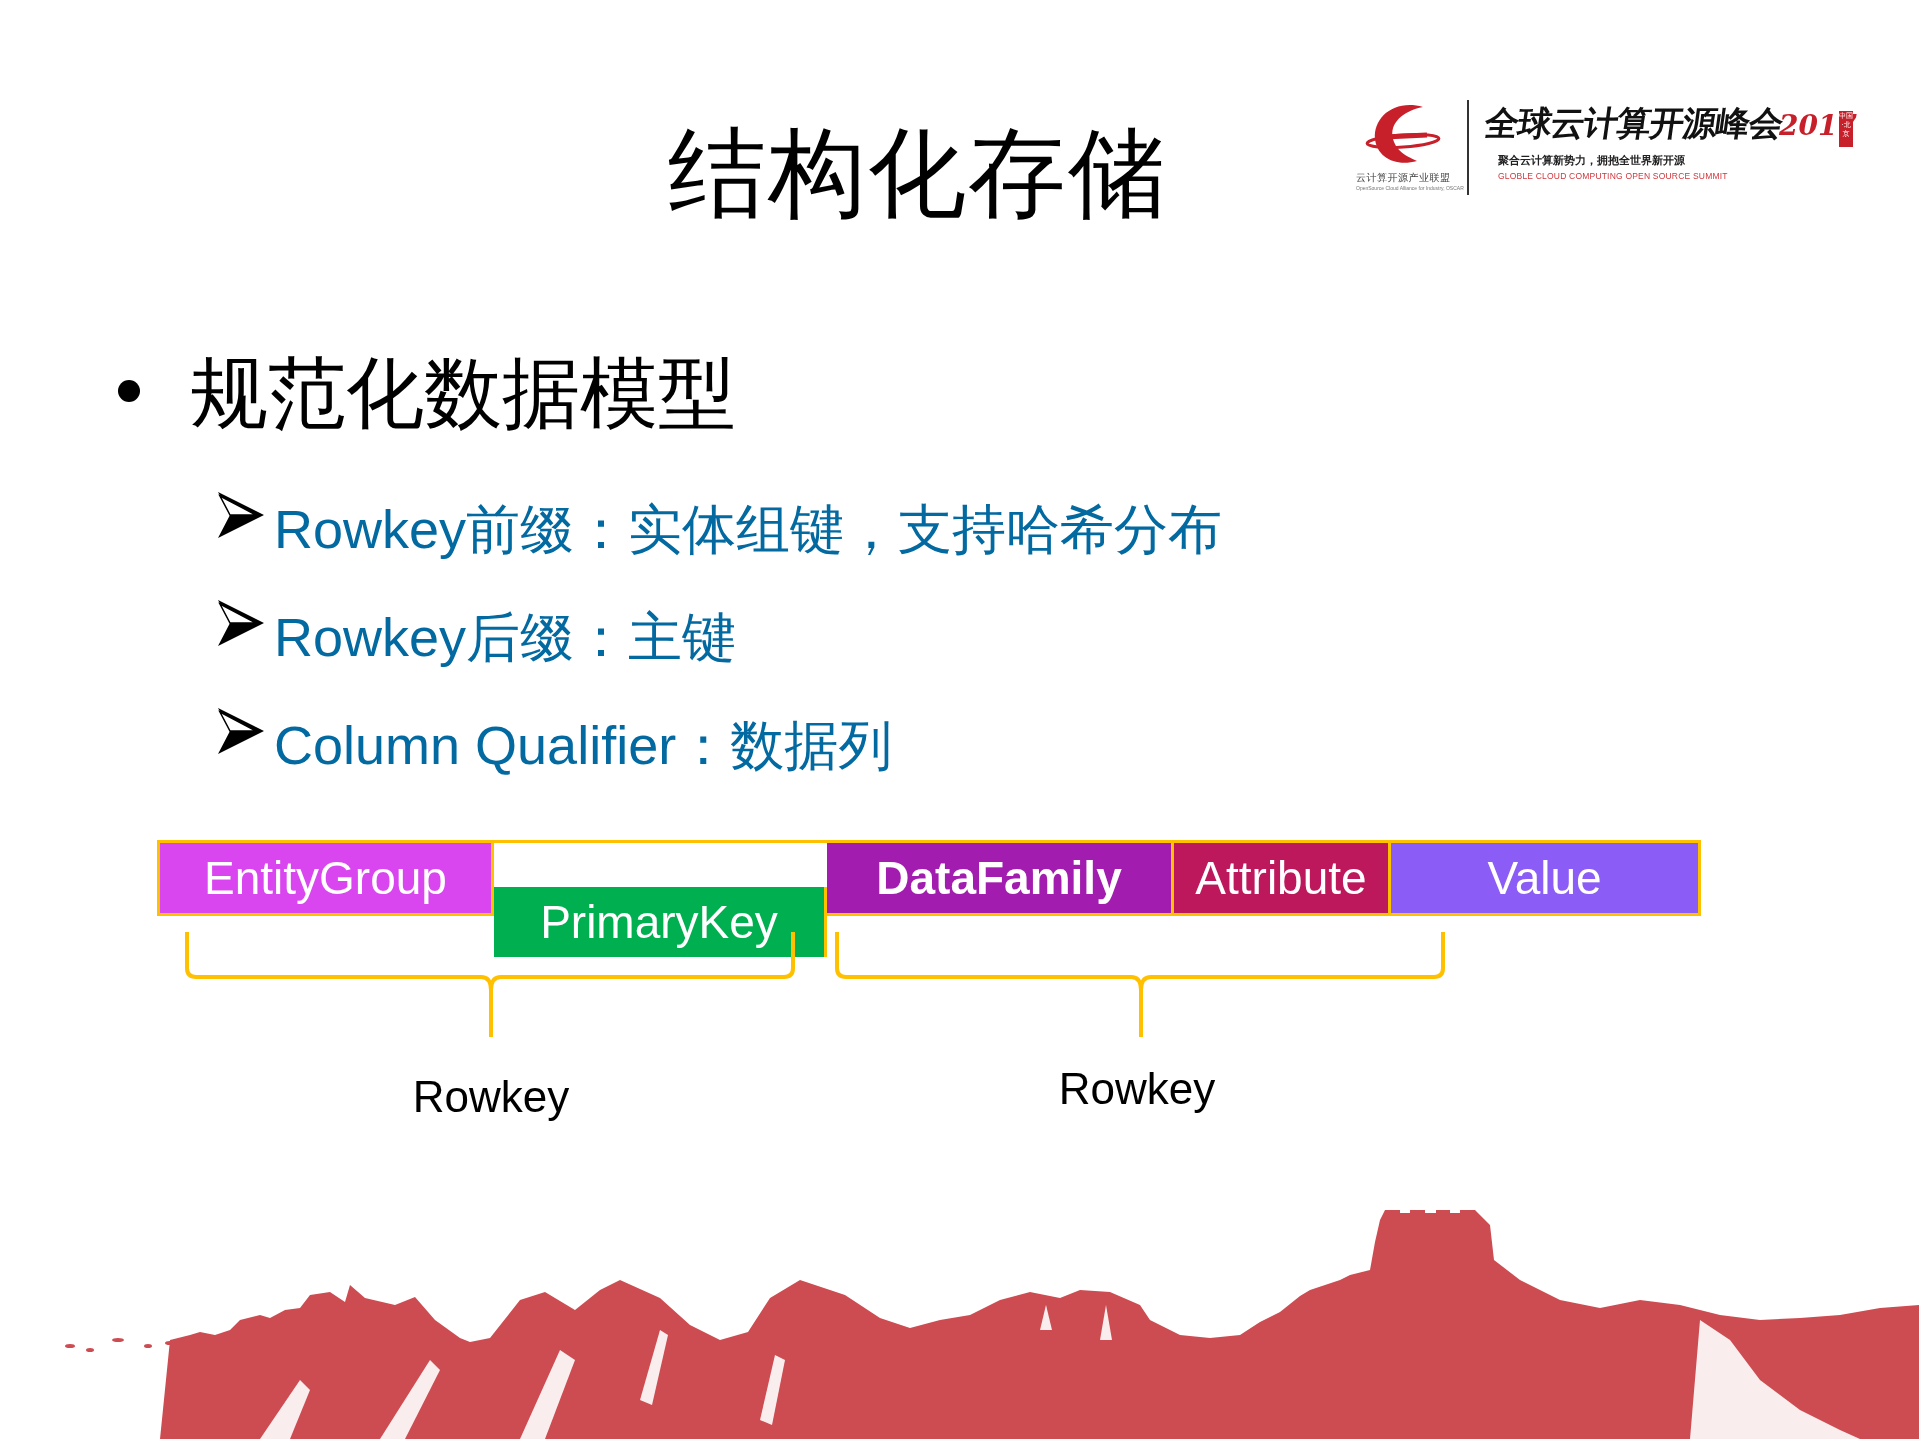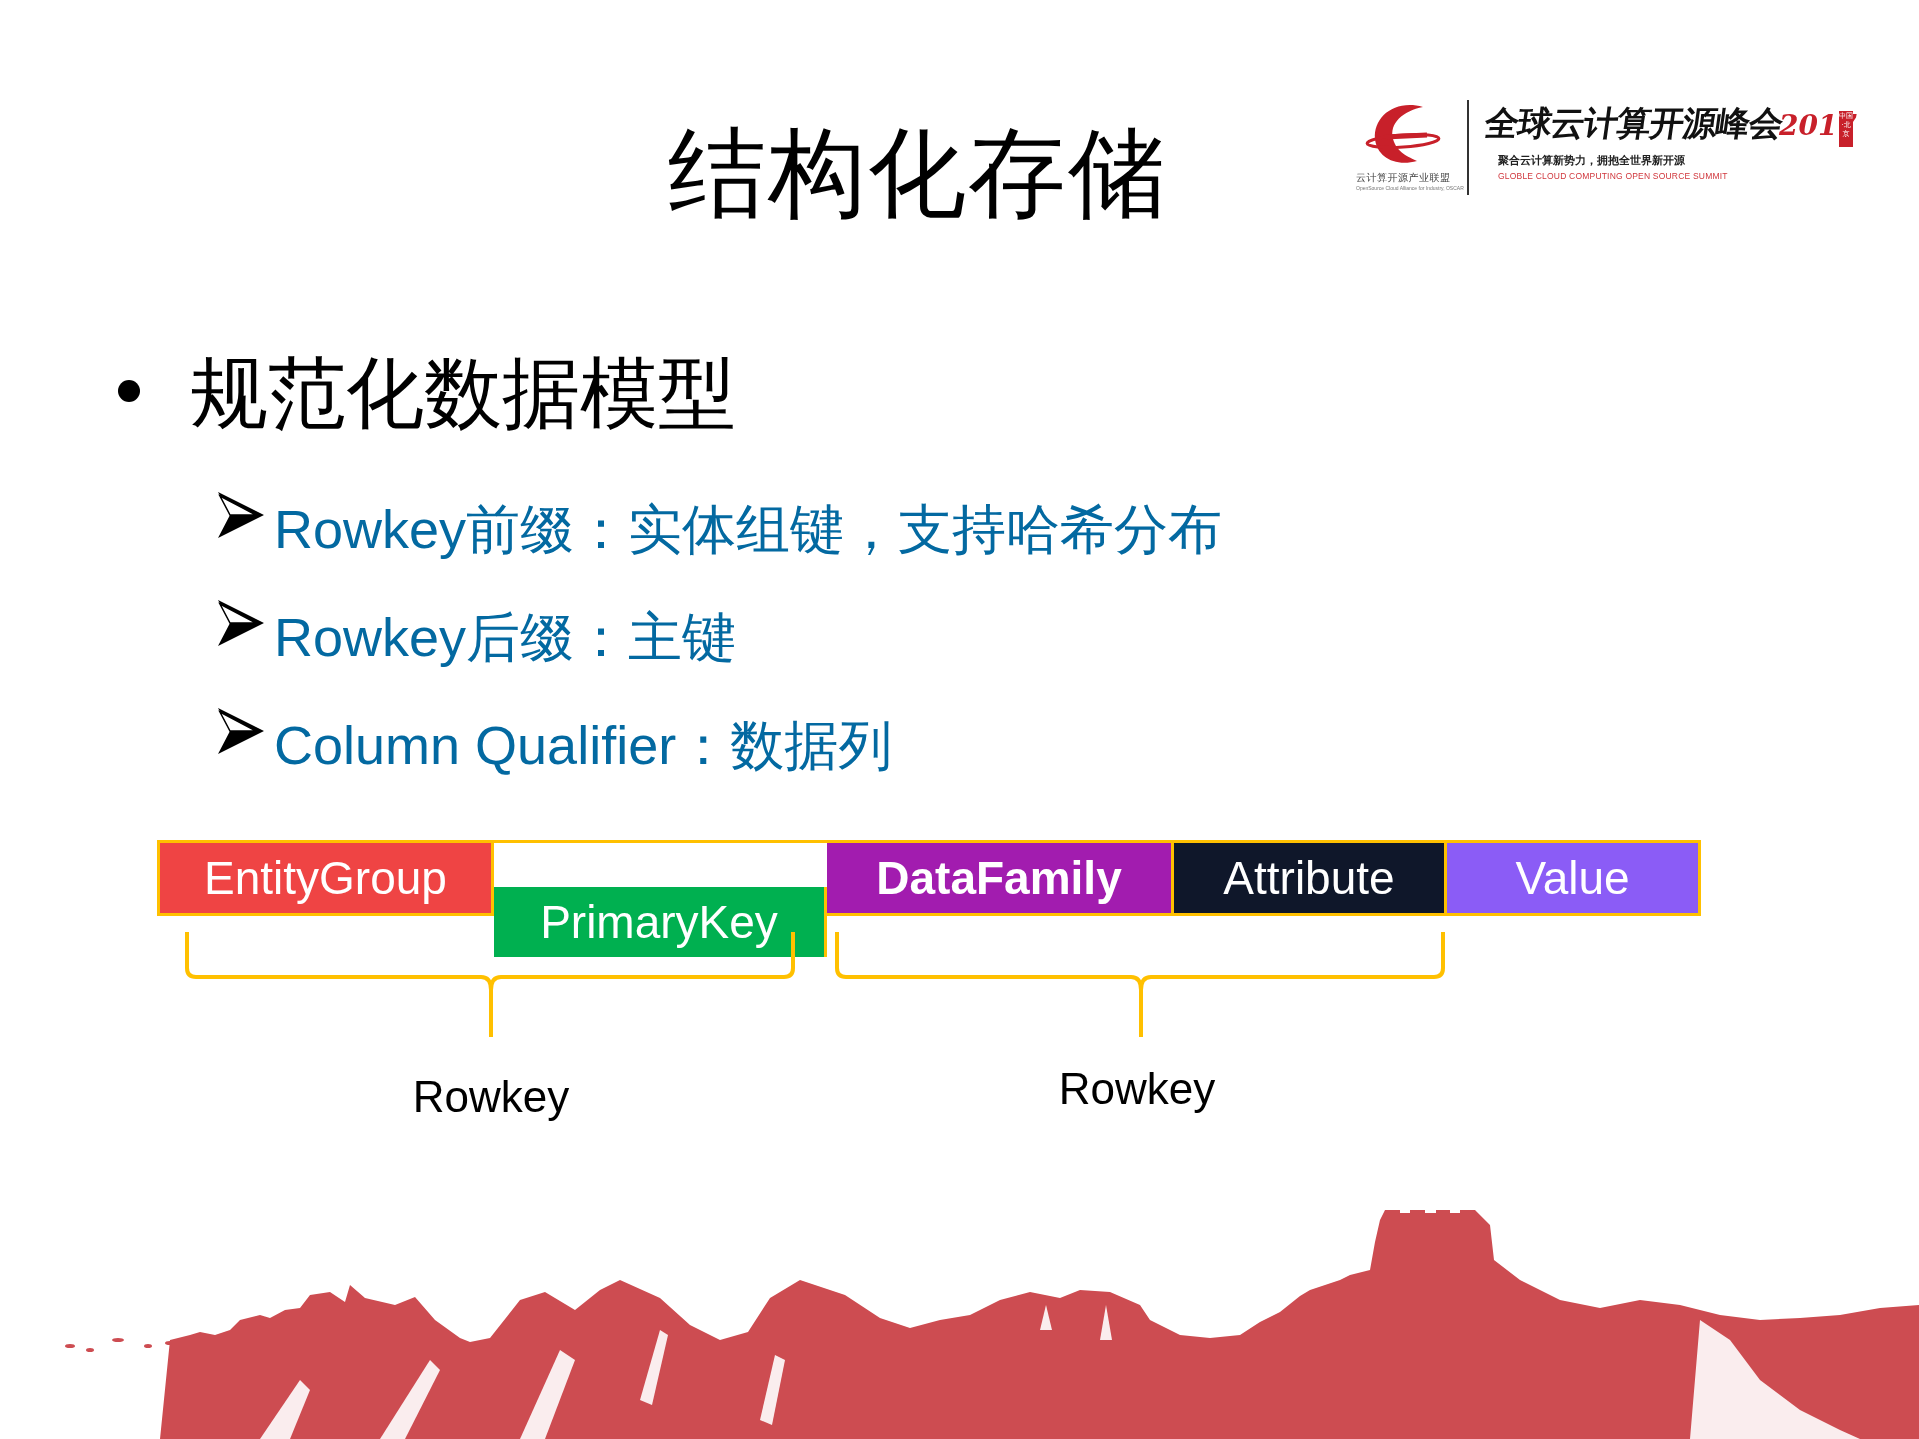--- a/index.html
+++ b/index.html
@@ -97,7 +97,7 @@
   </div>
 
   <div class="keybar">
-    <div class="seg" style="width:334px;background:#ef4444;">EntityGroup</div>
+    <div class="seg" style="width:334px;background:#d946ef;">EntityGroup</div>
     <div class="seg" style="width:333px;background:#00b050;margin-top:44px;">PrimaryKey</div>
     <div class="seg" style="width:347px;background:#a21caf;font-weight:bold;">DataFamily</div>
     <div class="seg" style="width:273px;background:#0f172a;">Attribute</div>

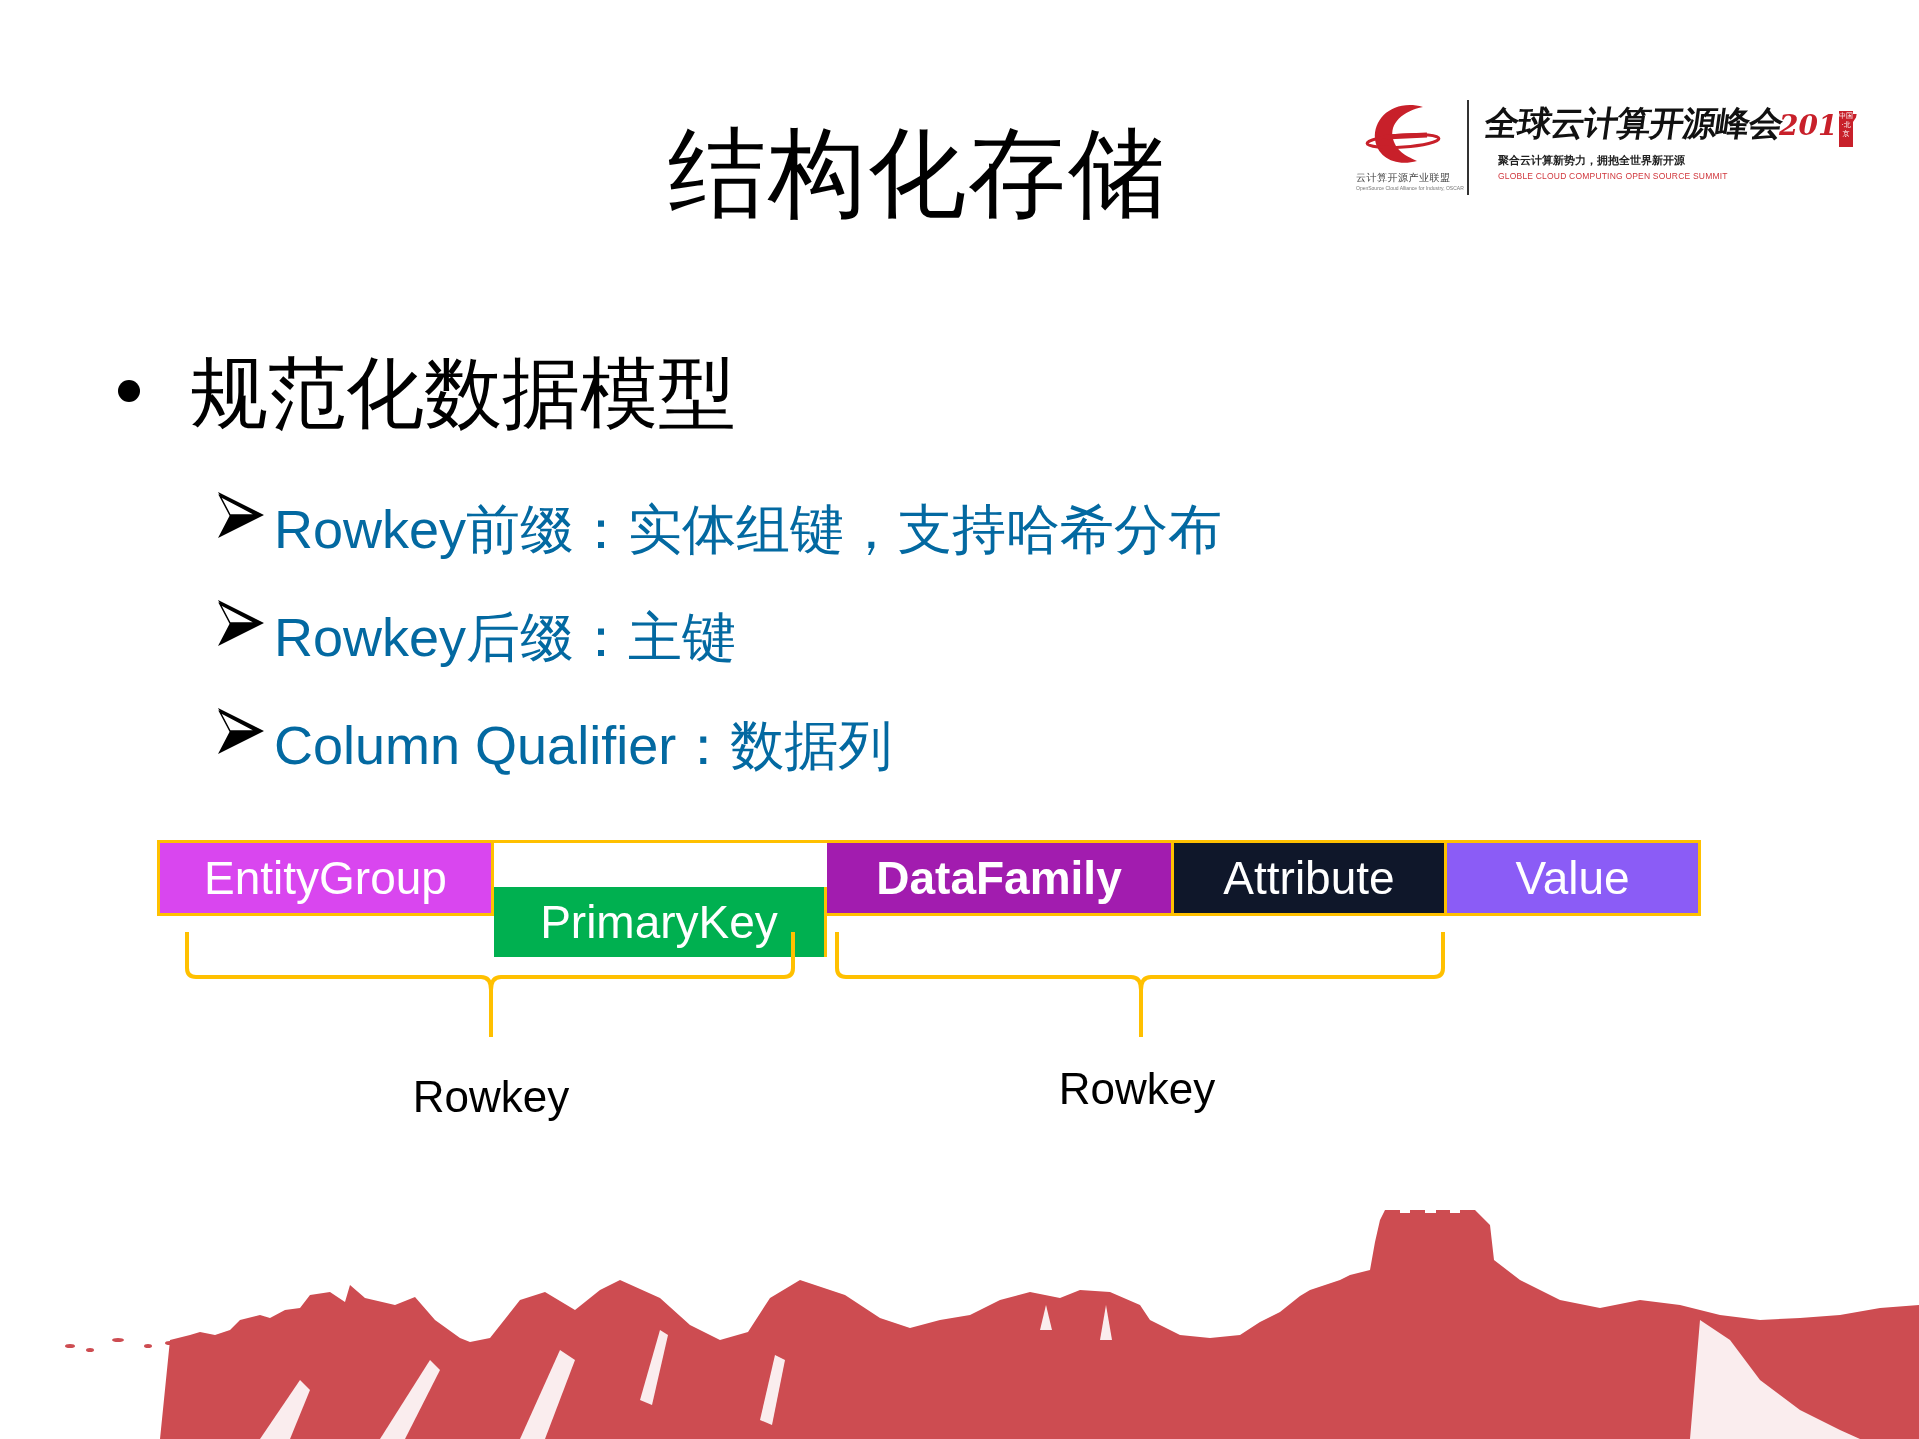--- a/index.html
+++ b/index.html
@@ -100,7 +100,7 @@
     <div class="seg" style="width:334px;background:#d946ef;">EntityGroup</div>
     <div class="seg" style="width:333px;background:#00b050;margin-top:44px;">PrimaryKey</div>
     <div class="seg" style="width:347px;background:#a21caf;font-weight:bold;">DataFamily</div>
-    <div class="seg" style="width:273px;background:#0f172a;">Attribute</div>
+    <div class="seg" style="width:217px;background:#be185d;">Attribute</div>
     <div class="seg" style="flex:1;background:#8b5cf6;">Value</div>
   </div>
 

